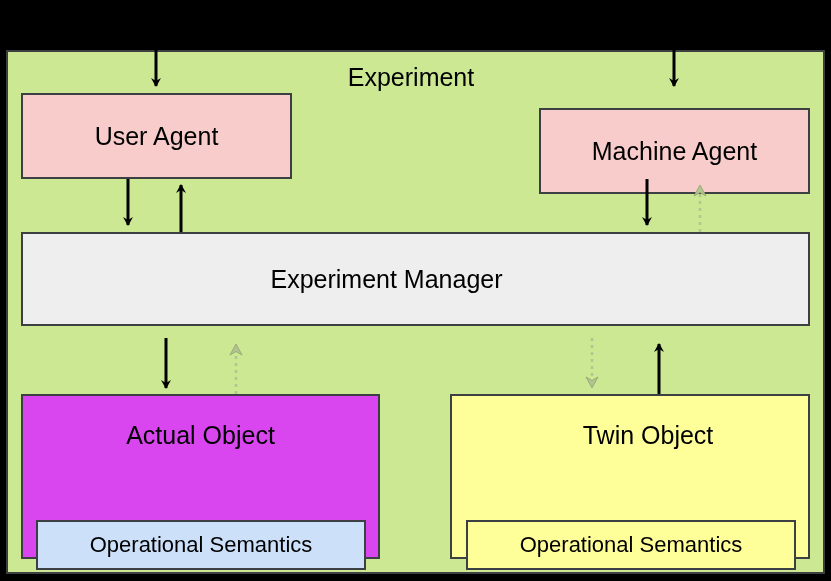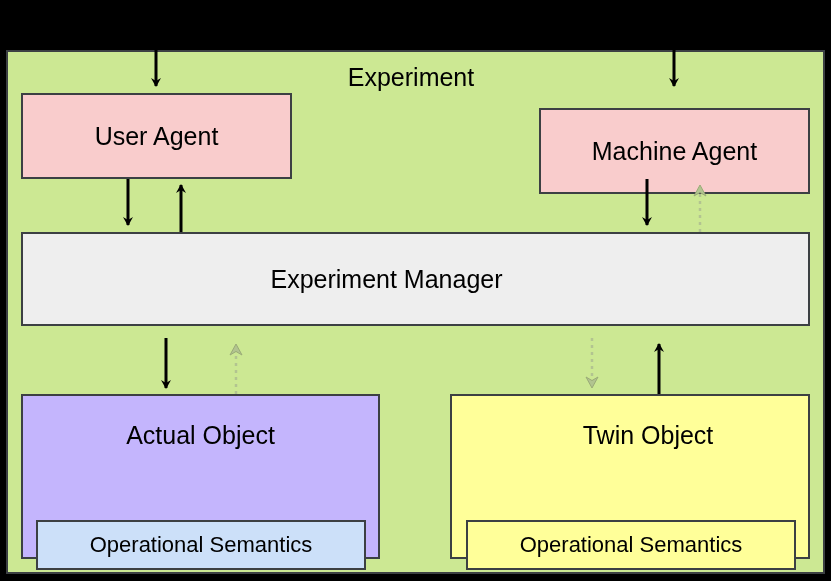--- a/index.html
+++ b/index.html
@@ -123,7 +123,7 @@
     top: 394px;
     width: 359px;
     height: 165px;
-    background: #c4b5fd;
+    background: #d946ef;
     justify-content: flex-start;
     padding-top: 24px;
   }

